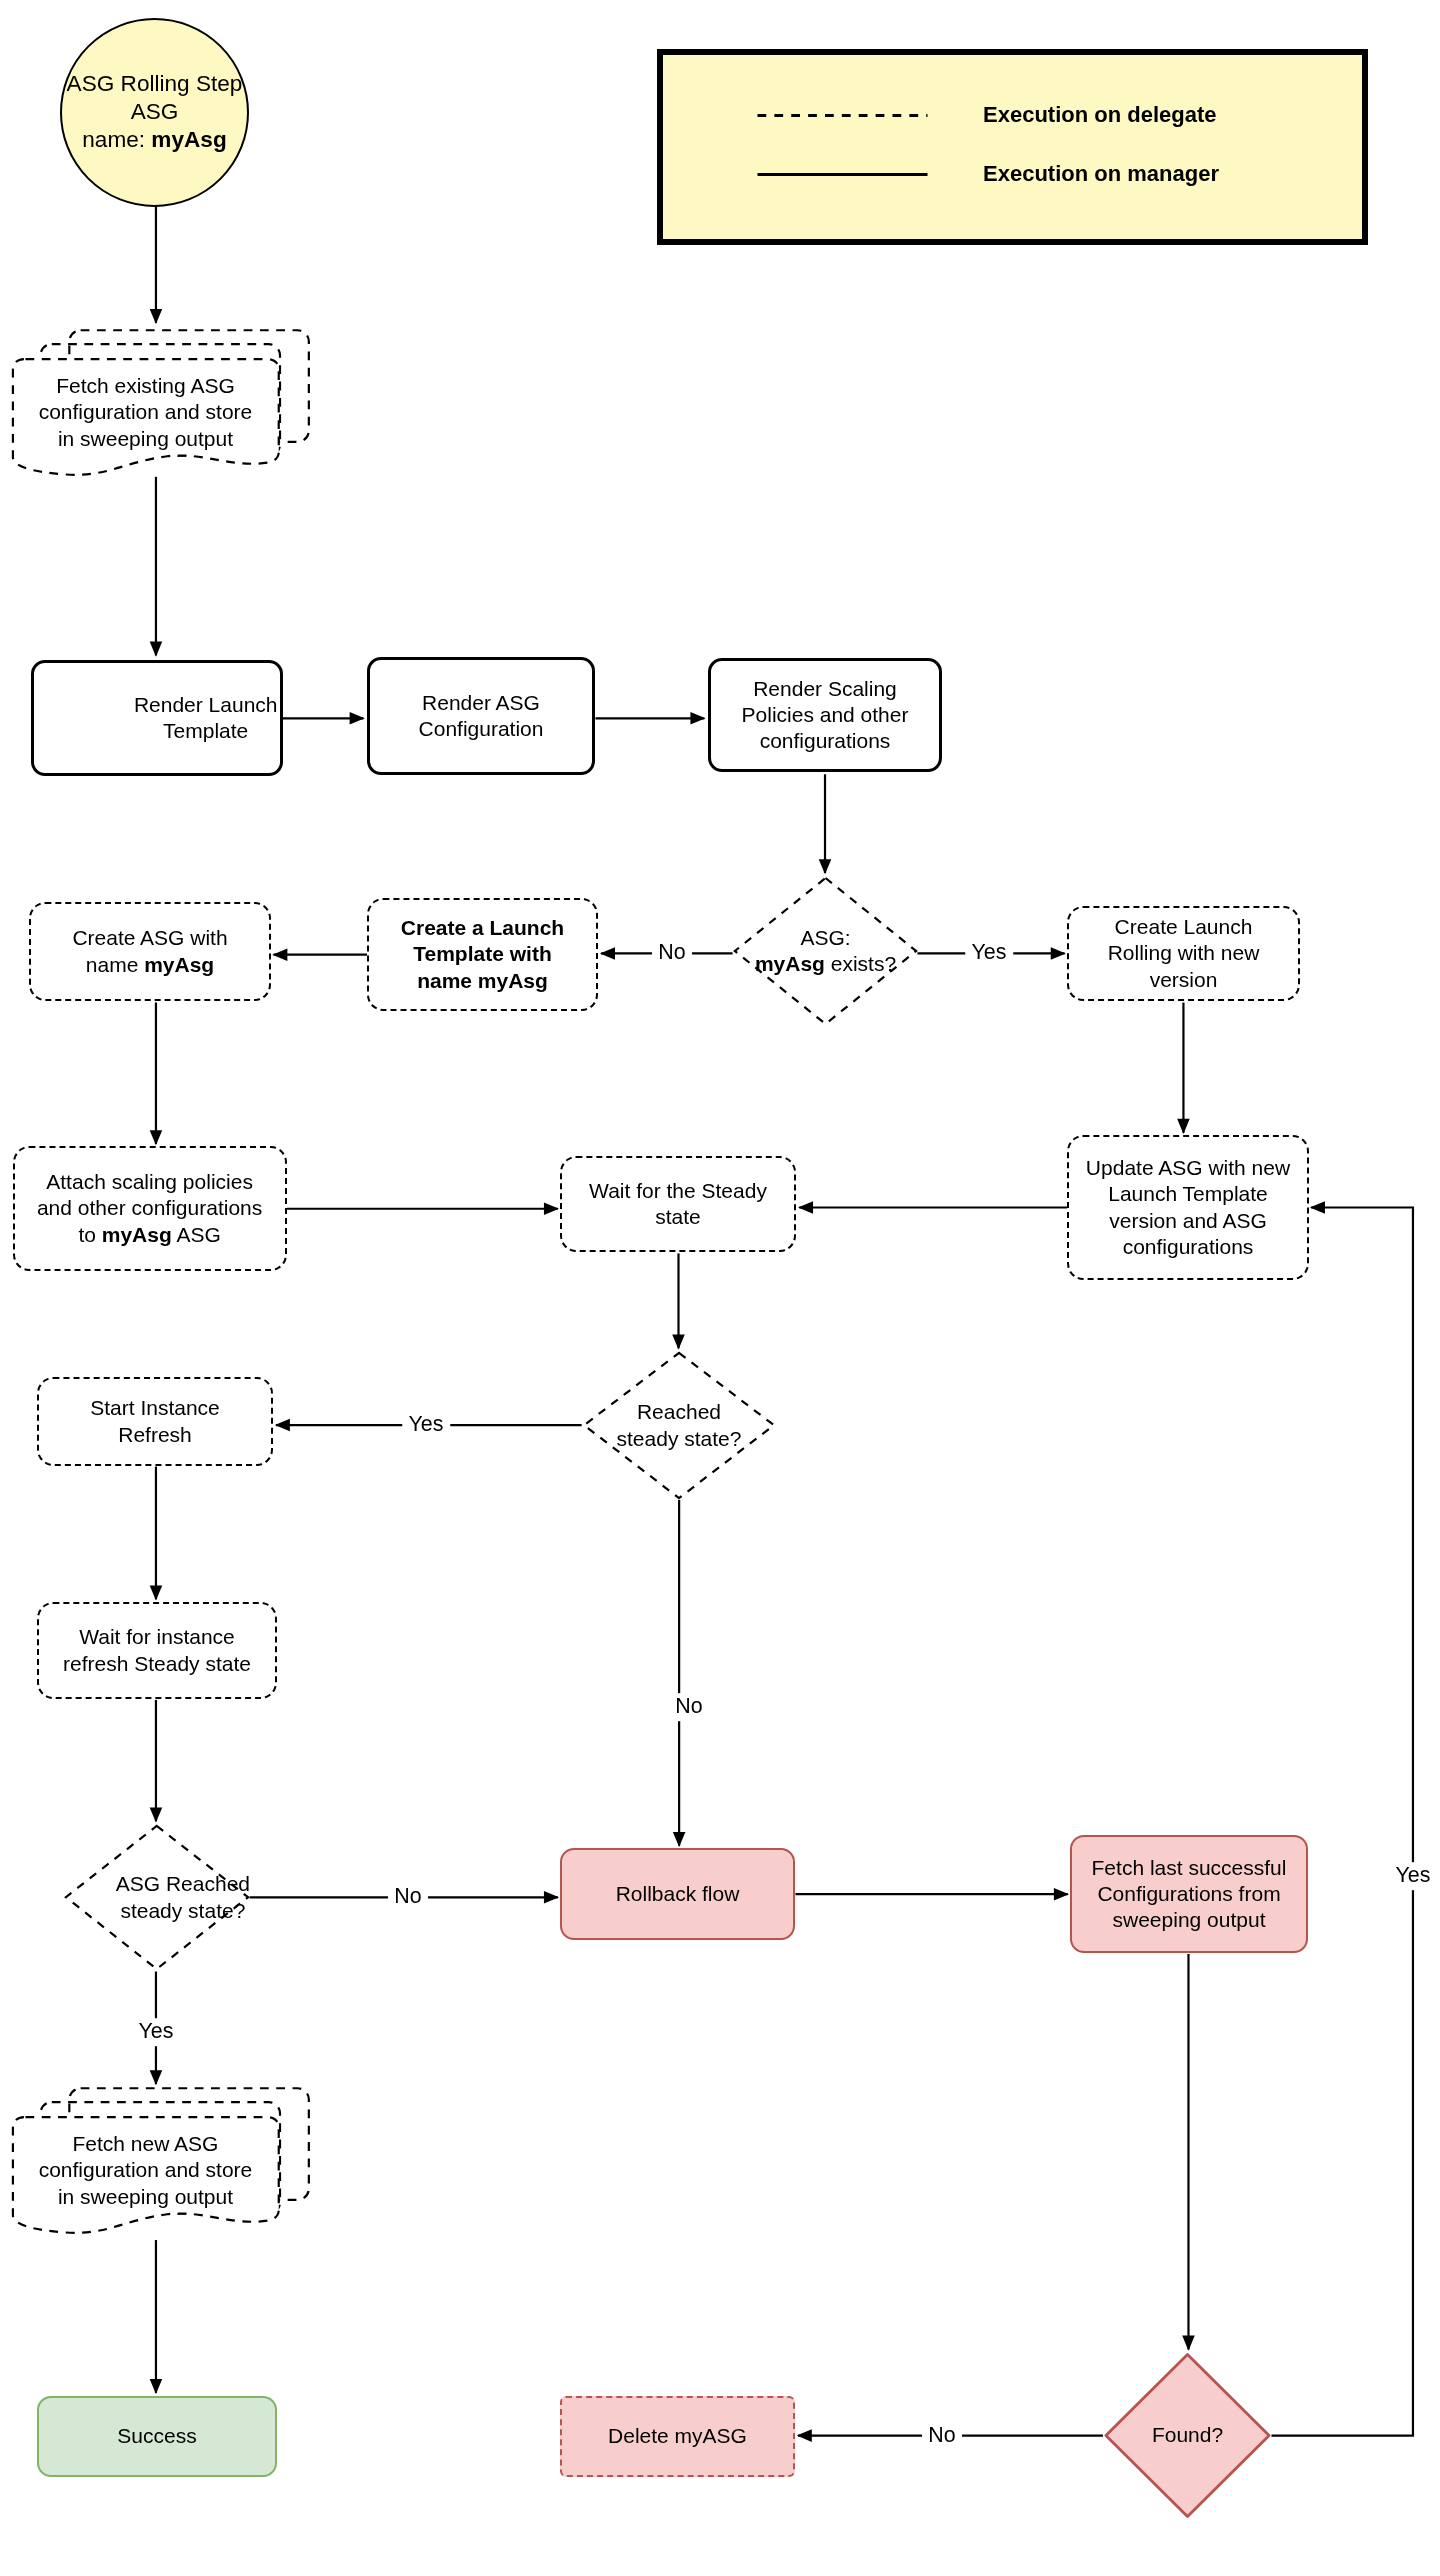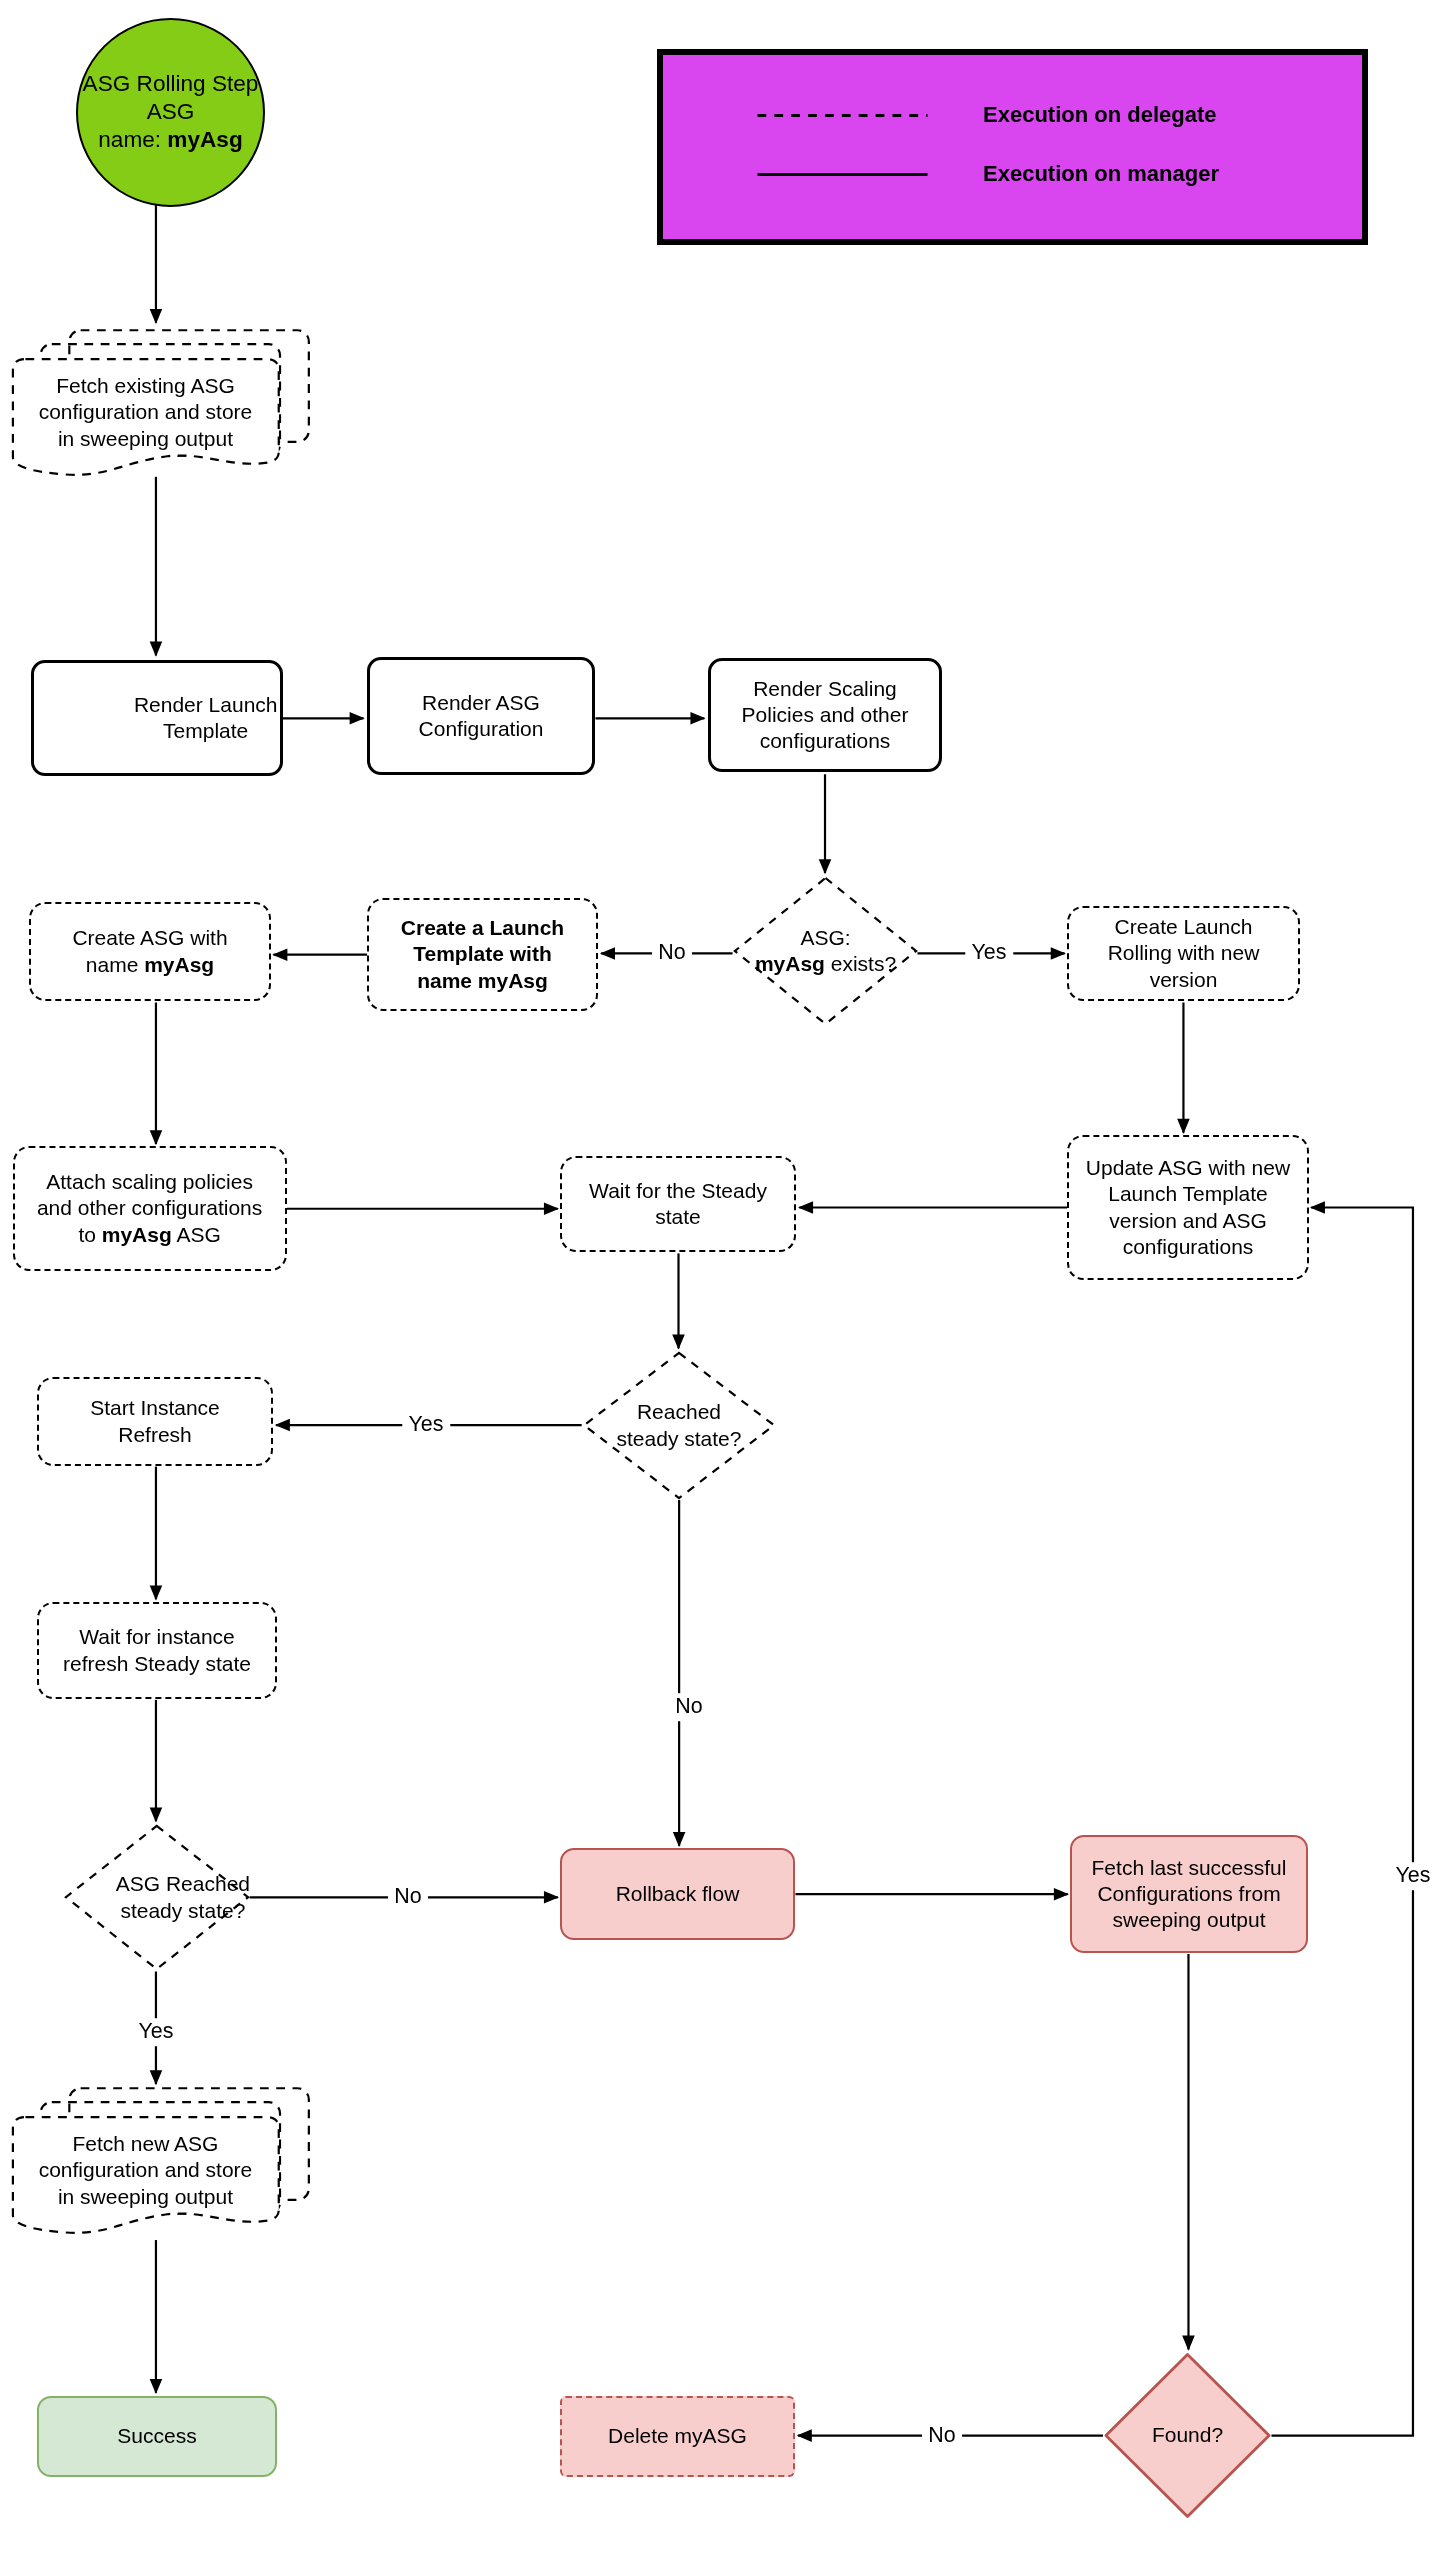--- a/index.html
+++ b/index.html
@@ -14,7 +14,7 @@
   .pink{background:#f8cecc;border:2.5px solid #b85450;border-radius:14px;}
   .pinkdash{background:#f8cecc;border:2.5px dashed #b85450;border-radius:6px;}
   .green{background:#d5e8d4;border:2.5px solid #82b366;border-radius:14px;}
-  .circle{border:2.5px solid #000;border-radius:50%;background:#84cc16;font-size:22.6px;margin-left:16px;}
+  .circle{border:2.5px solid #000;border-radius:50%;background:#fef9c3;font-size:22.6px;}
   .shapenode{padding:0;}
   .shapenode > svg{position:absolute;left:0;top:0;}
   .shapetext{position:absolute;display:flex;align-items:center;justify-content:center;

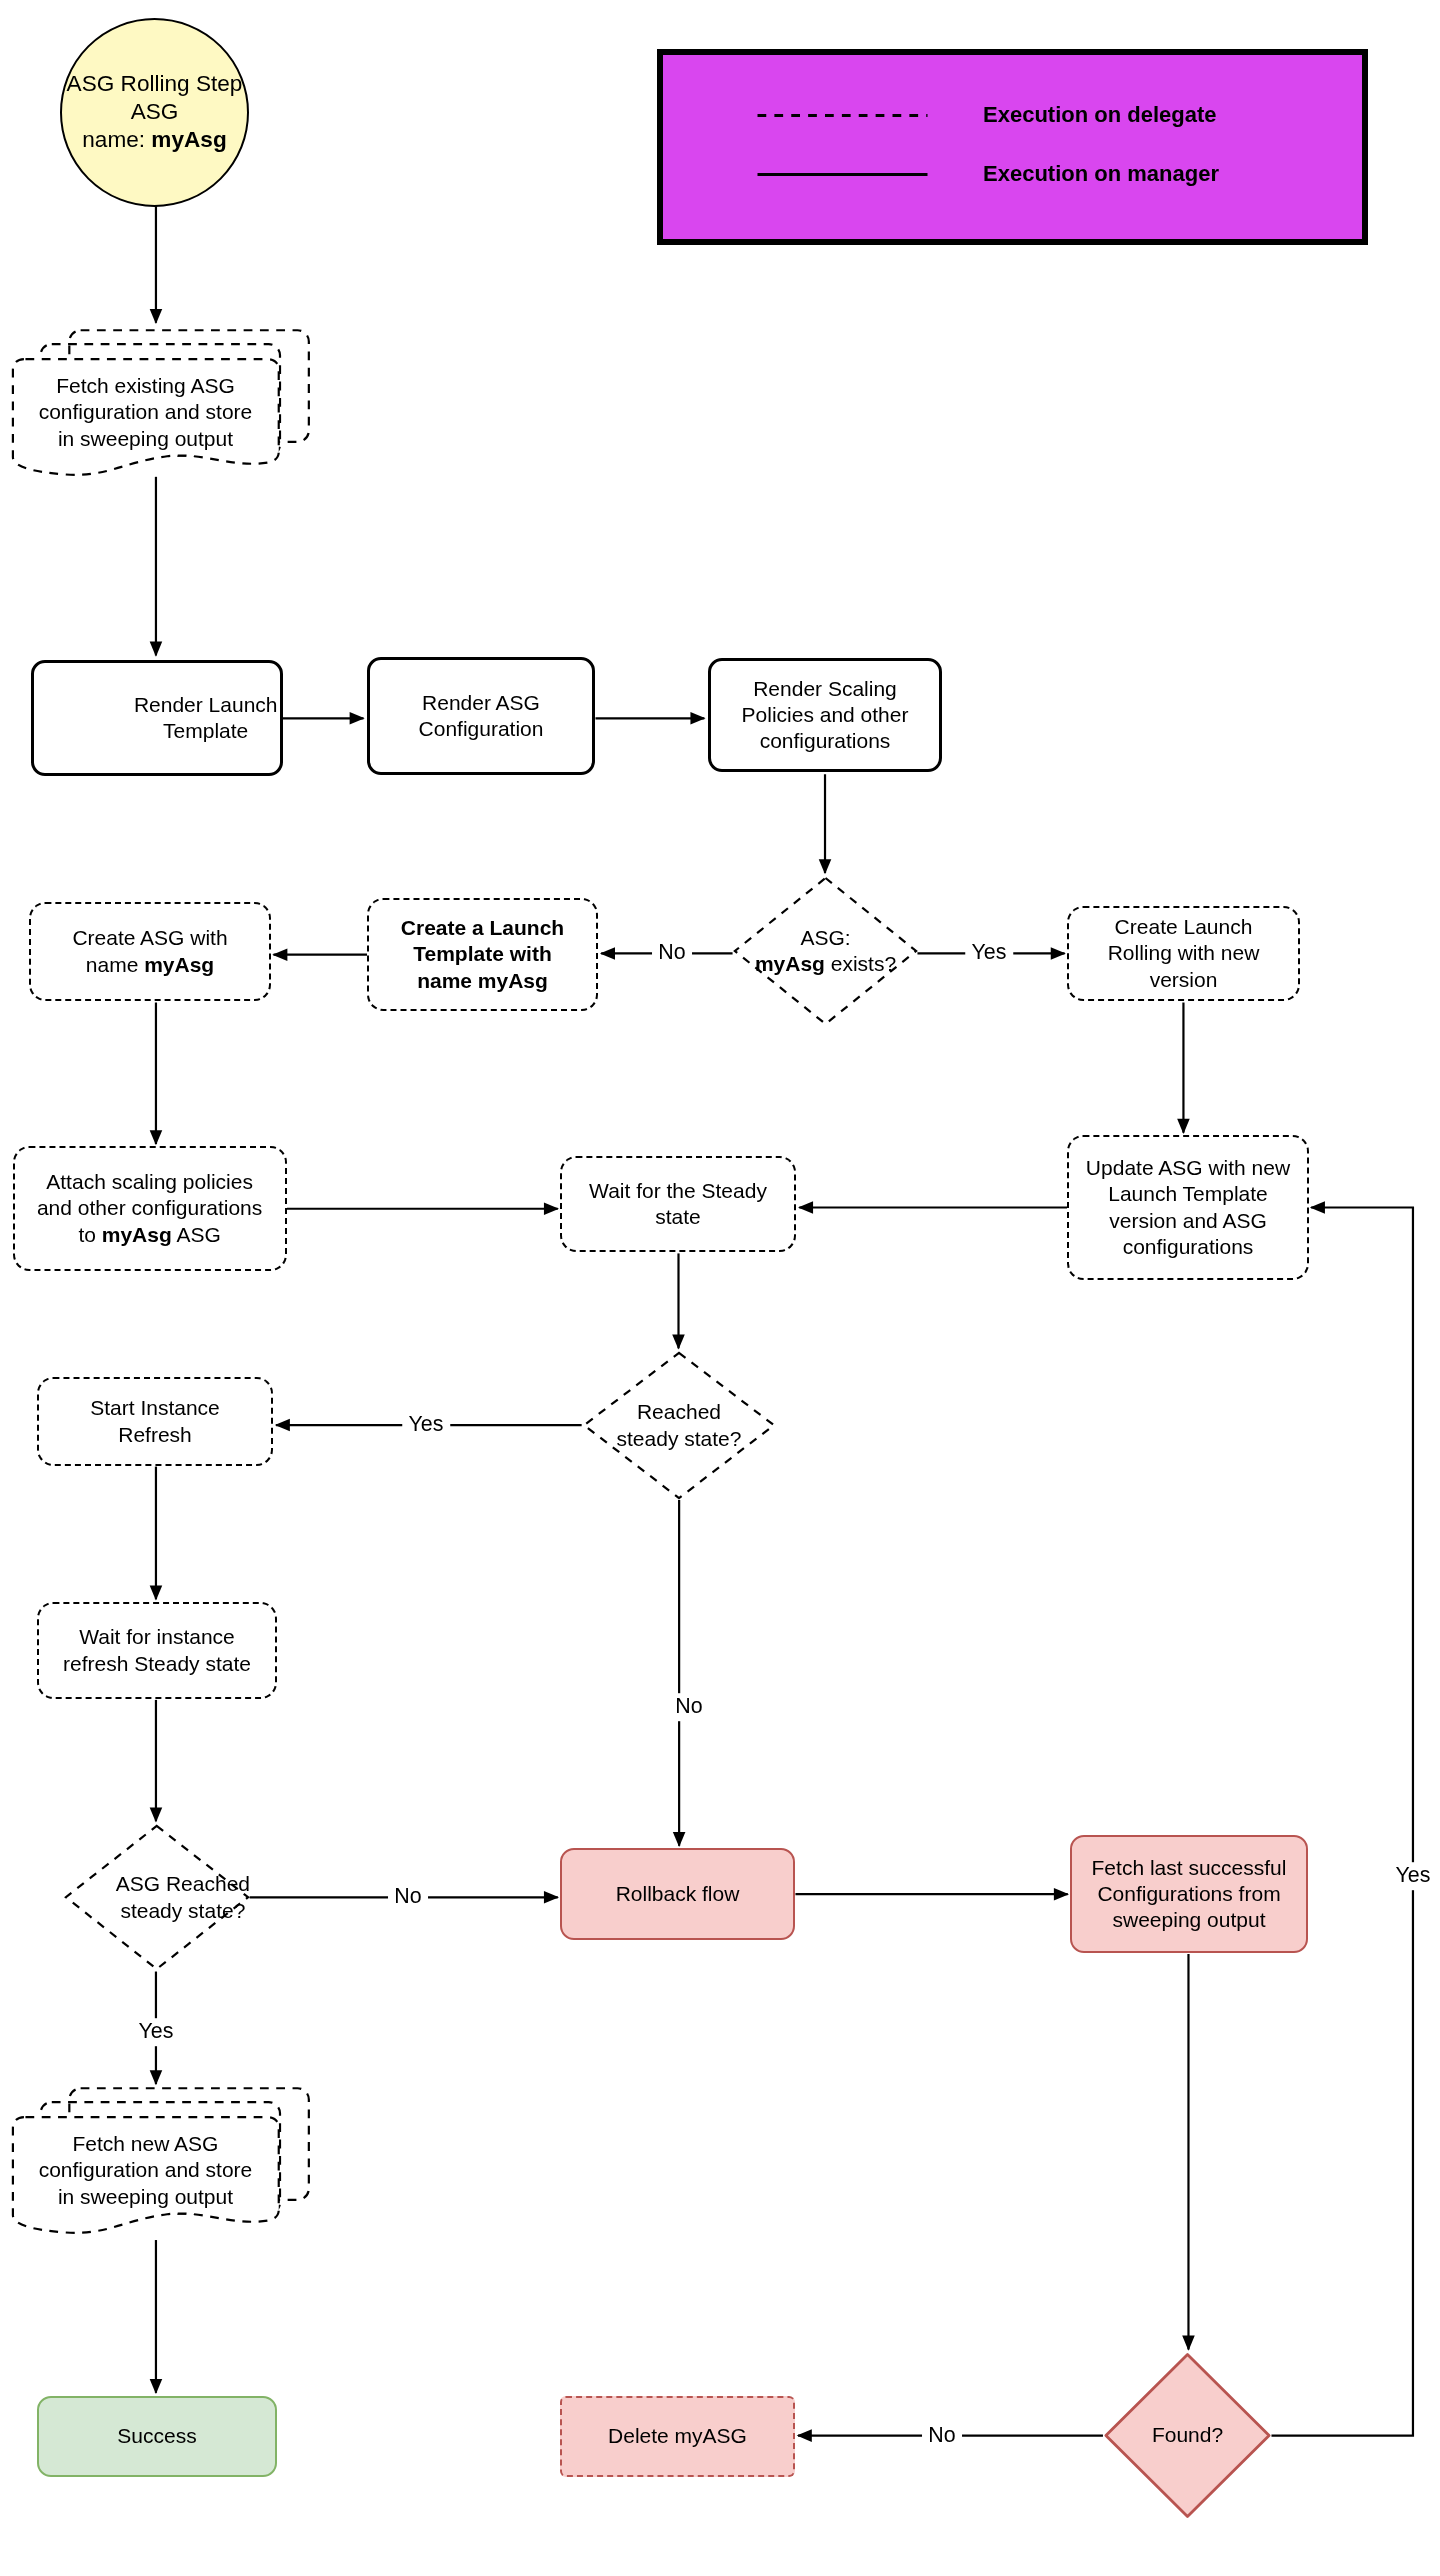--- a/index.html
+++ b/index.html
@@ -22,7 +22,7 @@
   .lbl{position:absolute;transform:translate(-50%,-50%);background:#fff;
        padding:1.3px 6.3px;font-size:21.4px;z-index:5;}
   .legend{position:absolute;left:657px;top:49px;width:711px;height:196px;
-          border:6.3px solid #000;background:#d946ef;box-sizing:border-box;}
+          border:6.3px solid #000;background:#fef9c3;box-sizing:border-box;}
   .legend-row{position:absolute;left:94px;display:flex;align-items:center;}
   .legend-sample{width:171px;margin-right:55px;}
   .legend-text{font-weight:bold;font-size:22px;}

